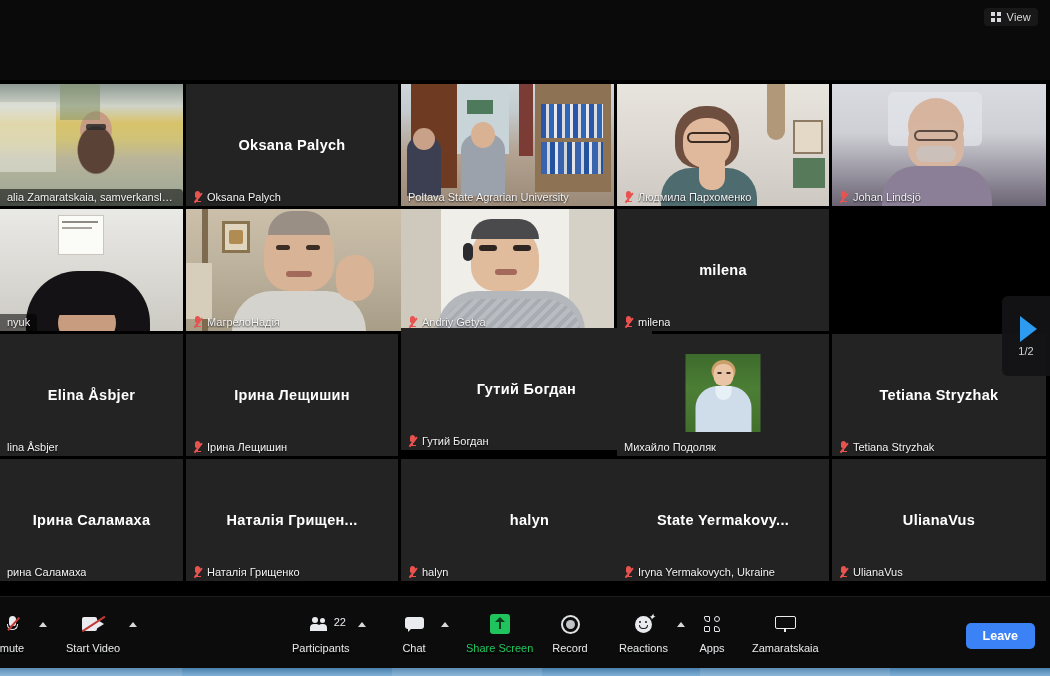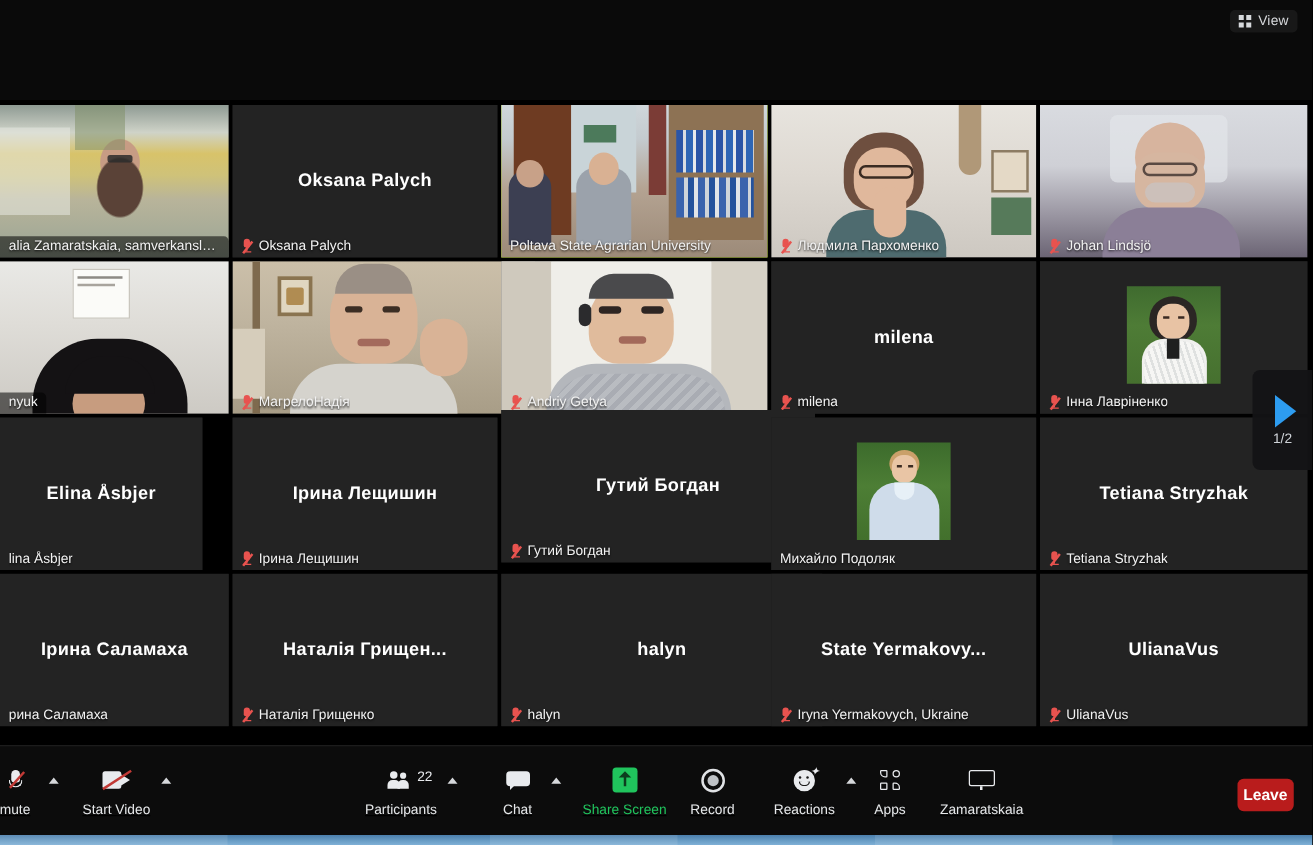--- a/index.html
+++ b/index.html
@@ -391,27 +391,6 @@
       </div>
     </div>
 
-    <div class="tile novideo" style="left:832px;top:125px;width:214px;height:122px;">
-      <div class="media"></div>
-      <div class="avatar-photo" style="background:linear-gradient(180deg,#3f6b2f 0%,#4e7c36 40%,#46702f 100%);">
-        <div style="position:absolute;left:18px;top:8px;width:38px;height:36px;border-radius:50% 50% 44% 44%;background:#2b2624;"></div>
-        <div style="position:absolute;left:24px;top:14px;width:26px;height:28px;border-radius:44%;background:#e8c3a4;"></div>
-        <div style="position:absolute;left:29px;top:24px;width:5px;height:2.5px;background:#3a2a22;"></div>
-        <div style="position:absolute;left:41px;top:24px;width:5px;height:2.5px;background:#3a2a22;"></div>
-        <div style="position:absolute;left:12px;top:42px;width:52px;height:36px;background:#f0f0ee;border-radius:18px 18px 0 0;"></div>
-        <div style="position:absolute;left:14px;top:44px;width:48px;height:34px;background:repeating-linear-gradient(72deg,#dfe1e0 0 2px,#f6f6f4 2px 5px);border-radius:18px 18px 0 0;"></div>
-        <div style="position:absolute;left:32px;top:42px;width:10px;height:16px;background:#1f1f1f;"></div>
-      </div>
-      <div class="namebar">
-        <span class="micmute">
-            <i class="body"></i>
-            <i class="stand"></i>
-            <i class="base"></i>
-            <i class="slash"></i>
-          </span>
-        <span class="nm">Інна Лавріненко</span>
-      </div>
-    </div>
 
     <div class="tile novideo" style="left:0px;top:250px;width:162px;height:122px;">
       <div class="media"></div>

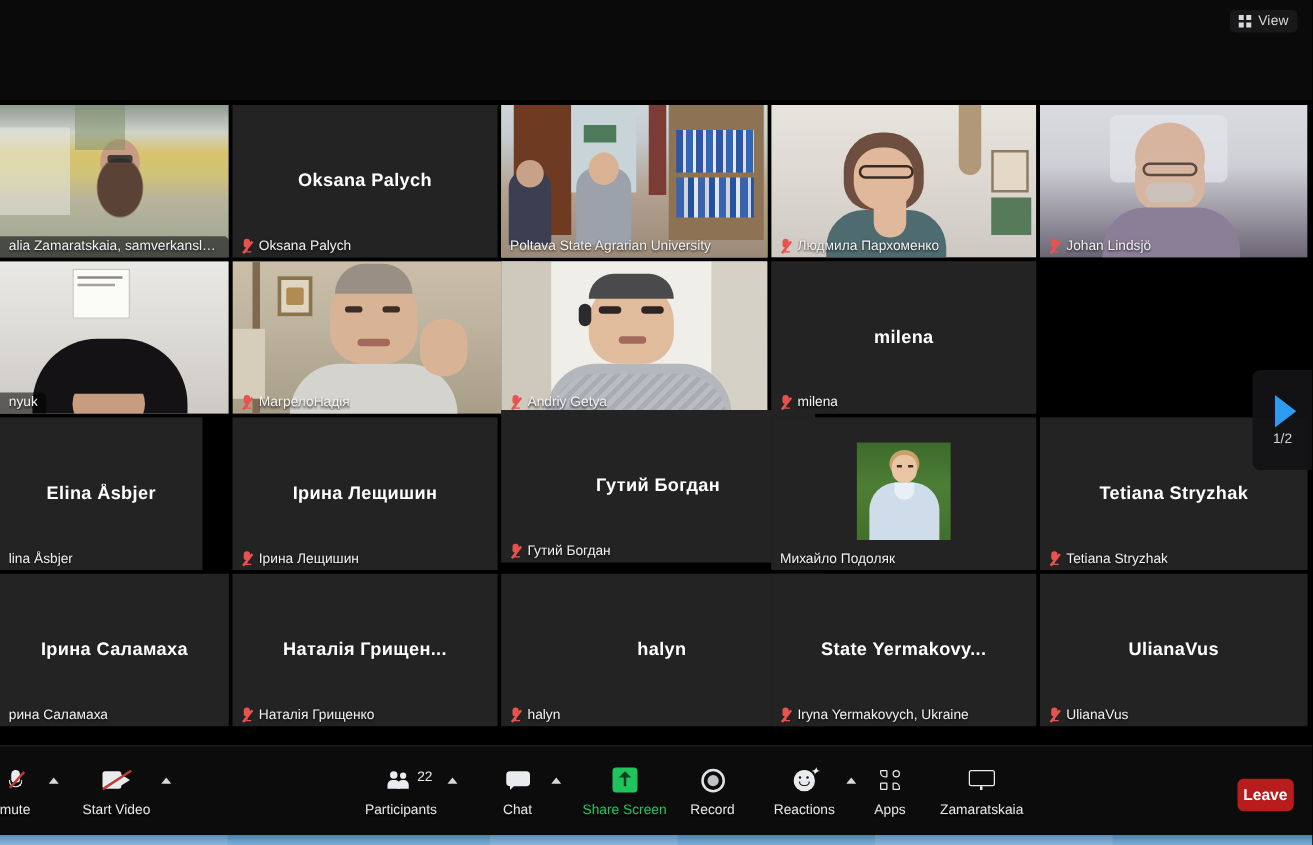--- a/index.html
+++ b/index.html
@@ -392,7 +392,7 @@
     </div>
 
 
-    <div class="tile novideo" style="left:0px;top:250px;width:162px;height:122px;">
+    <div class="tile novideo" style="left:0px;top:250px;width:183px;height:122px;">
       <div class="media"></div>
       <div class="bigname">Elina Åsbjer</div>
       <div class="namebar">

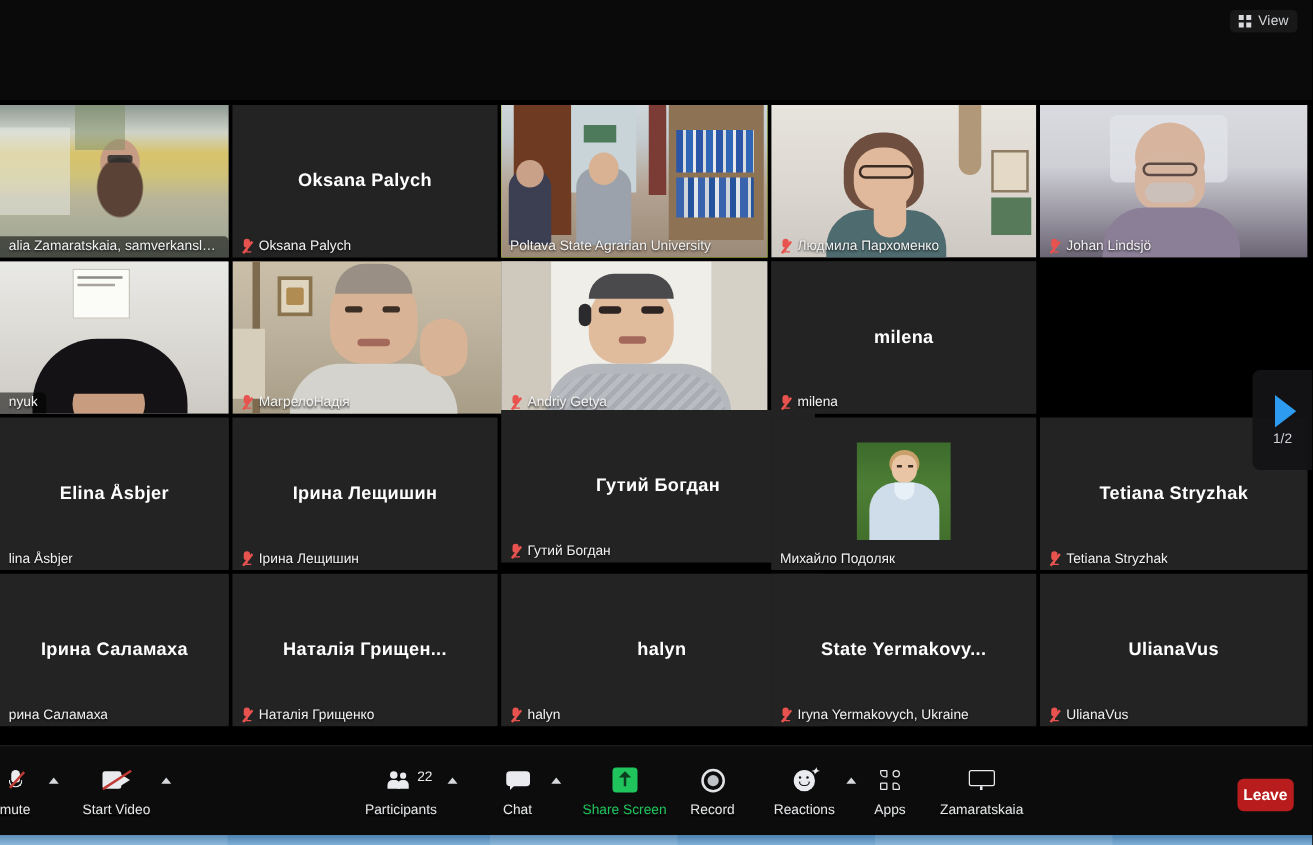--- a/index.html
+++ b/index.html
@@ -191,9 +191,9 @@
 
   .leave-btn{
     position:absolute; right:15px; top:26px;
-    background:#b91c1c; color:#fff;
+    background:#3b82f6; color:#fff;
     font-size:12.5px; font-weight:bold;
-    padding:6px 5px; border-radius:5px;
+    padding:6px 17px; border-radius:5px;
     cursor:pointer; border:none;
   }
 

